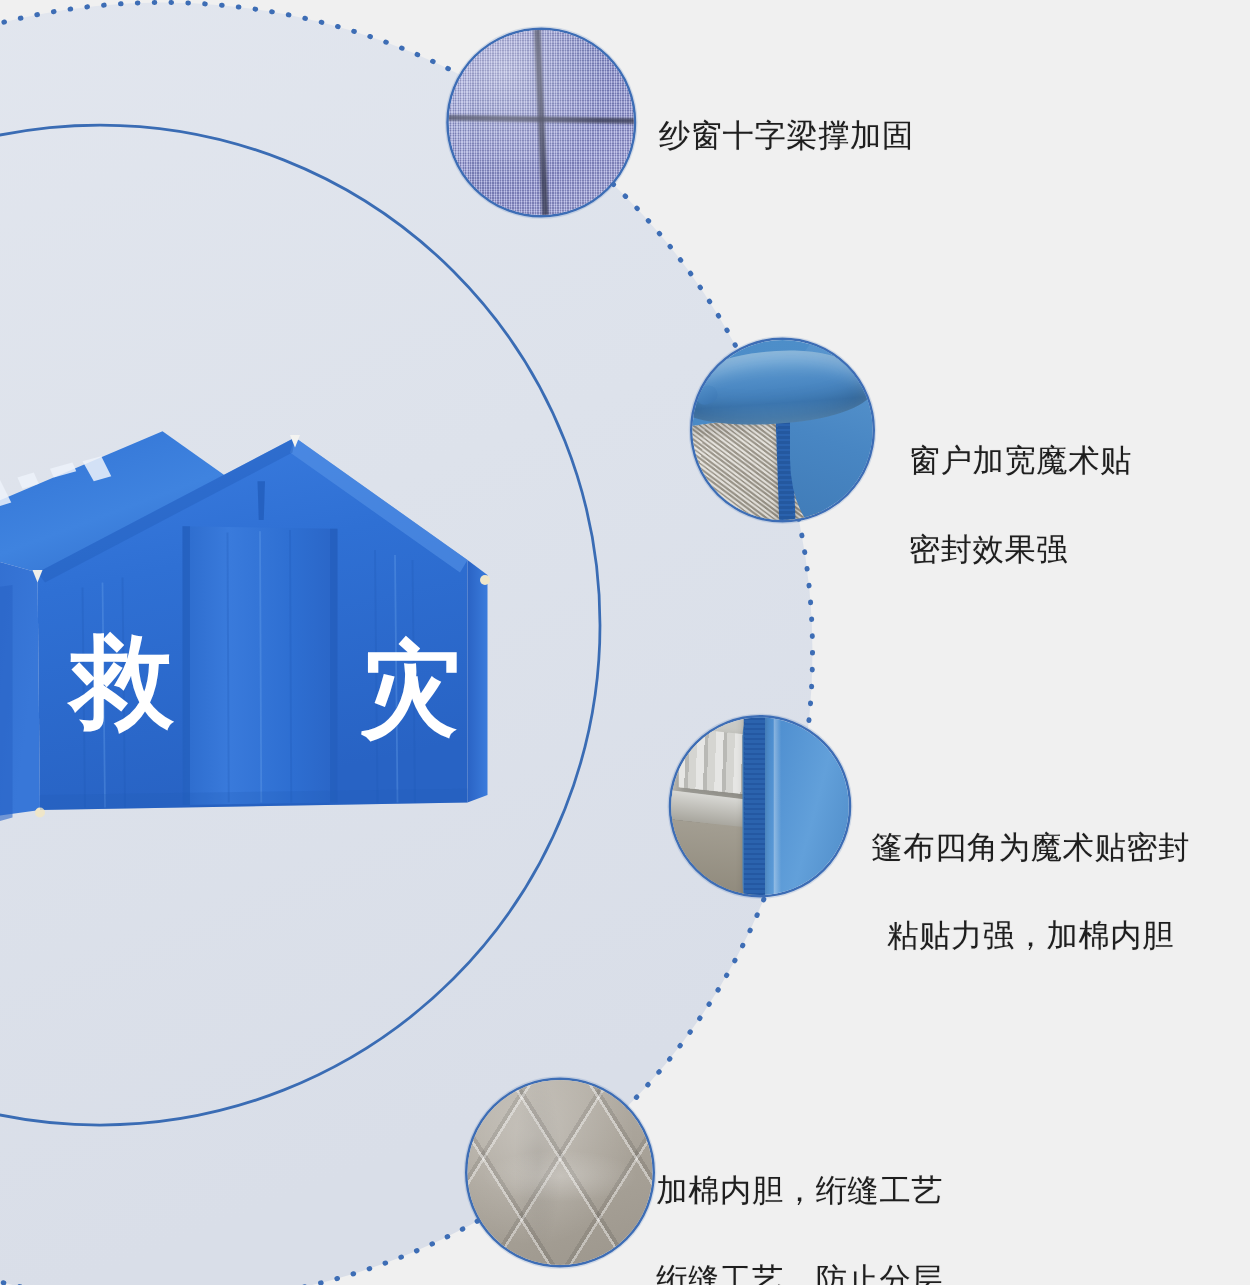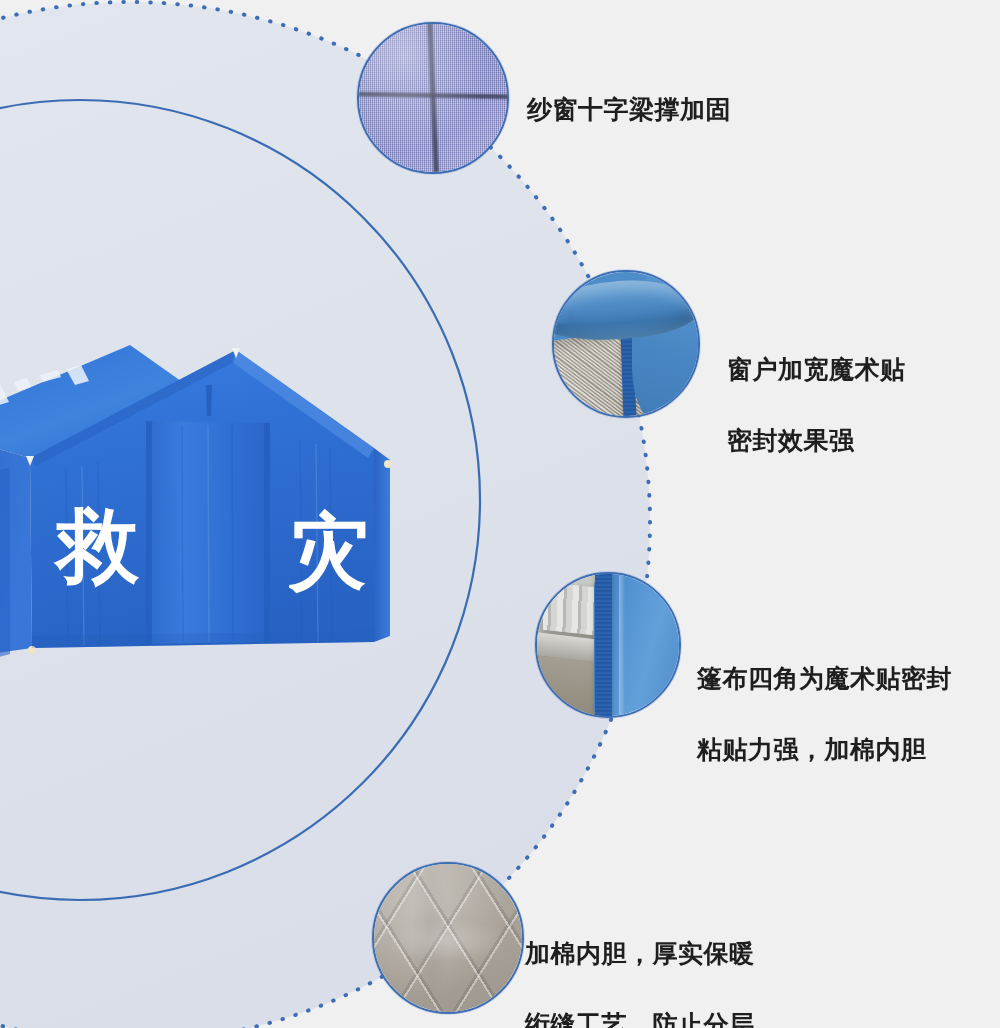--- a/index.html
+++ b/index.html
@@ -150,7 +150,7 @@
     font-size:25px;
     line-height:1.42;
     letter-spacing:.5px;
-    font-weight:700;
+    font-weight:400;
     white-space:pre-line;
     text-shadow:0 0 1px rgba(0,0,0,.15);
   }

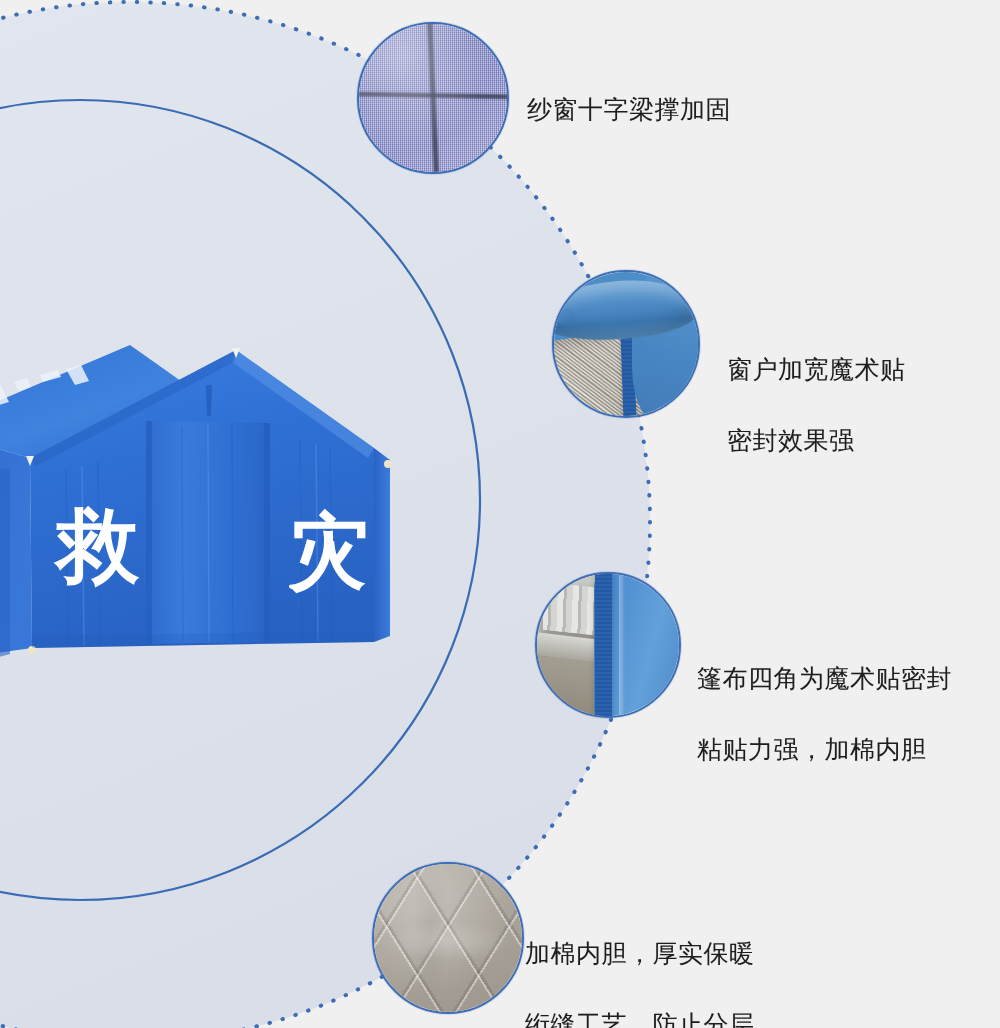--- a/index.html
+++ b/index.html
@@ -297,7 +297,7 @@
       <div class="corner-fold"></div>
     </div>
   </div>
-  <div class="cap" style="left:697px; top:625px;">
+  <div class="cap" style="left:697px; top:625px;text-align:center;">
     <div>篷布四角为魔术贴密封</div>
     <div>粘贴力强，加棉内胆</div>
   </div>

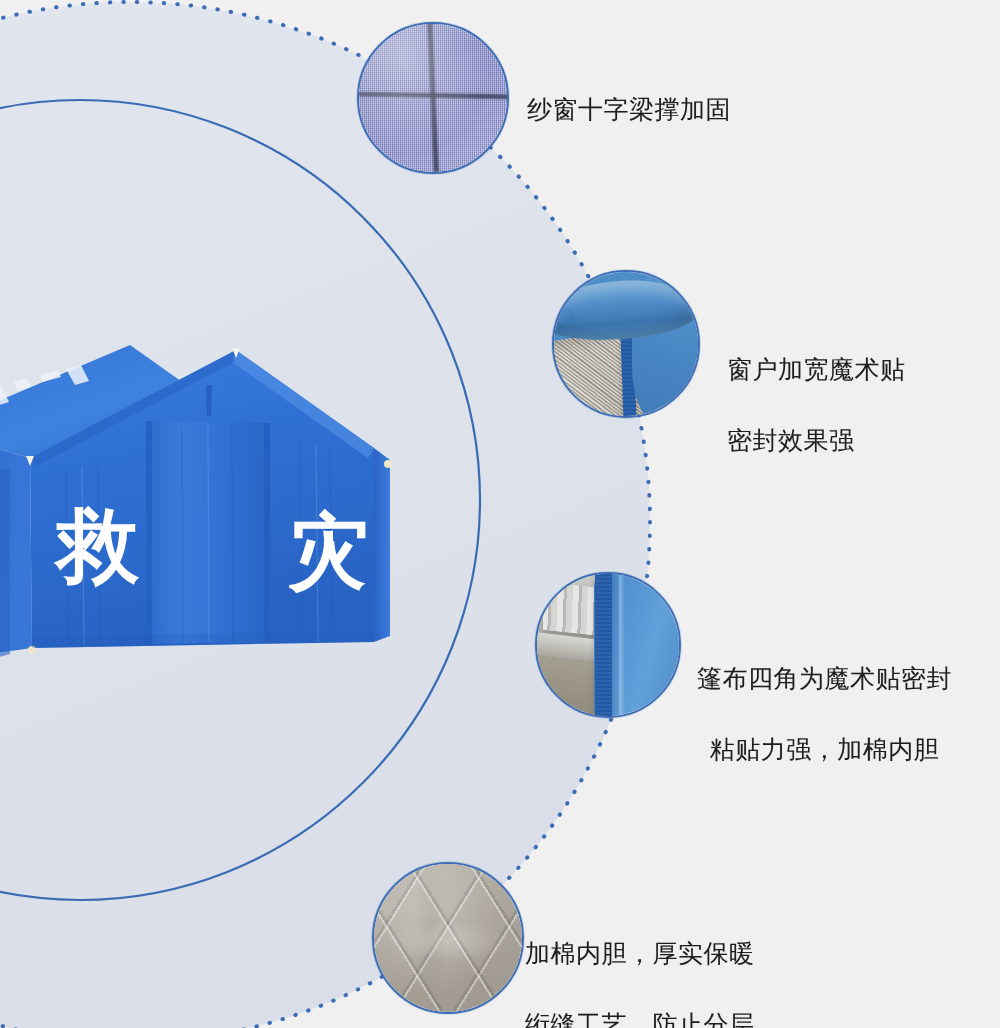--- a/index.html
+++ b/index.html
@@ -310,7 +310,7 @@
     </div>
   </div>
   <div class="cap" style="left:525px; top:900px;">
-    <div>加棉内胆，厚实保暖</div>
+    <div>加棉内胆，绗缝工艺</div>
     <div>绗缝工艺，防止分层</div>
   </div>
 

